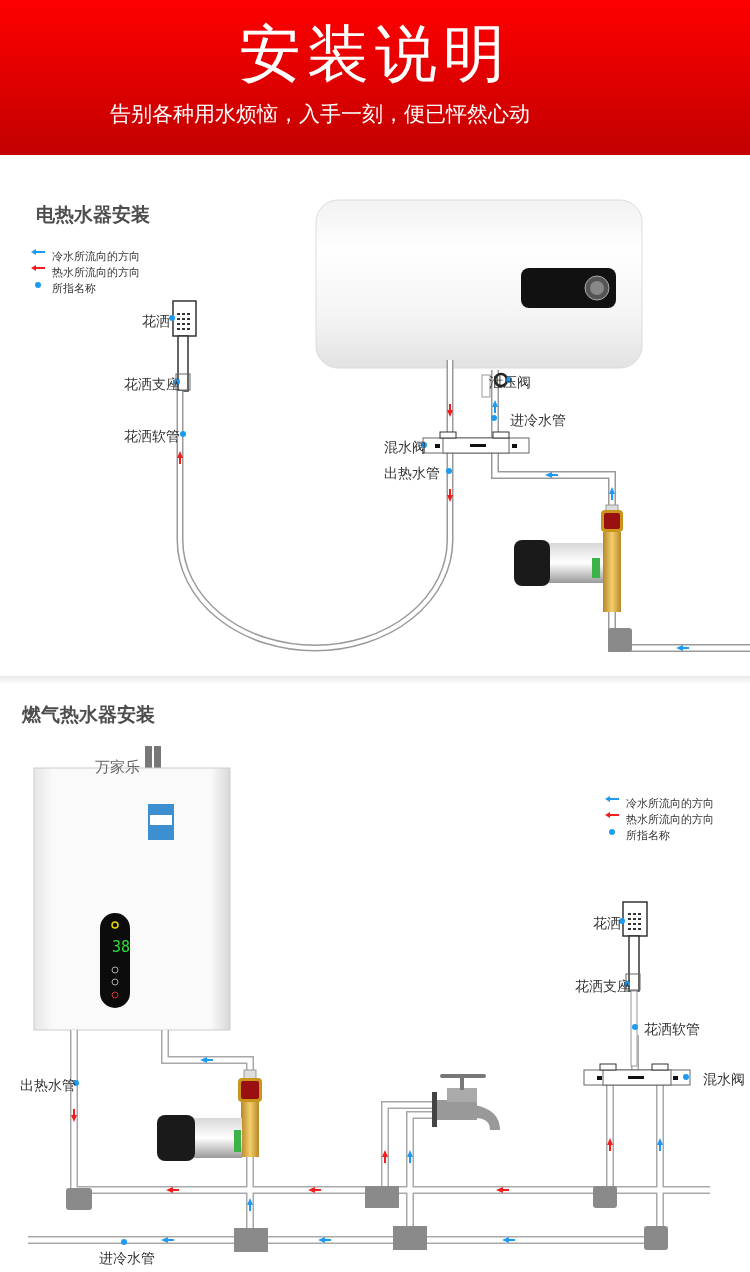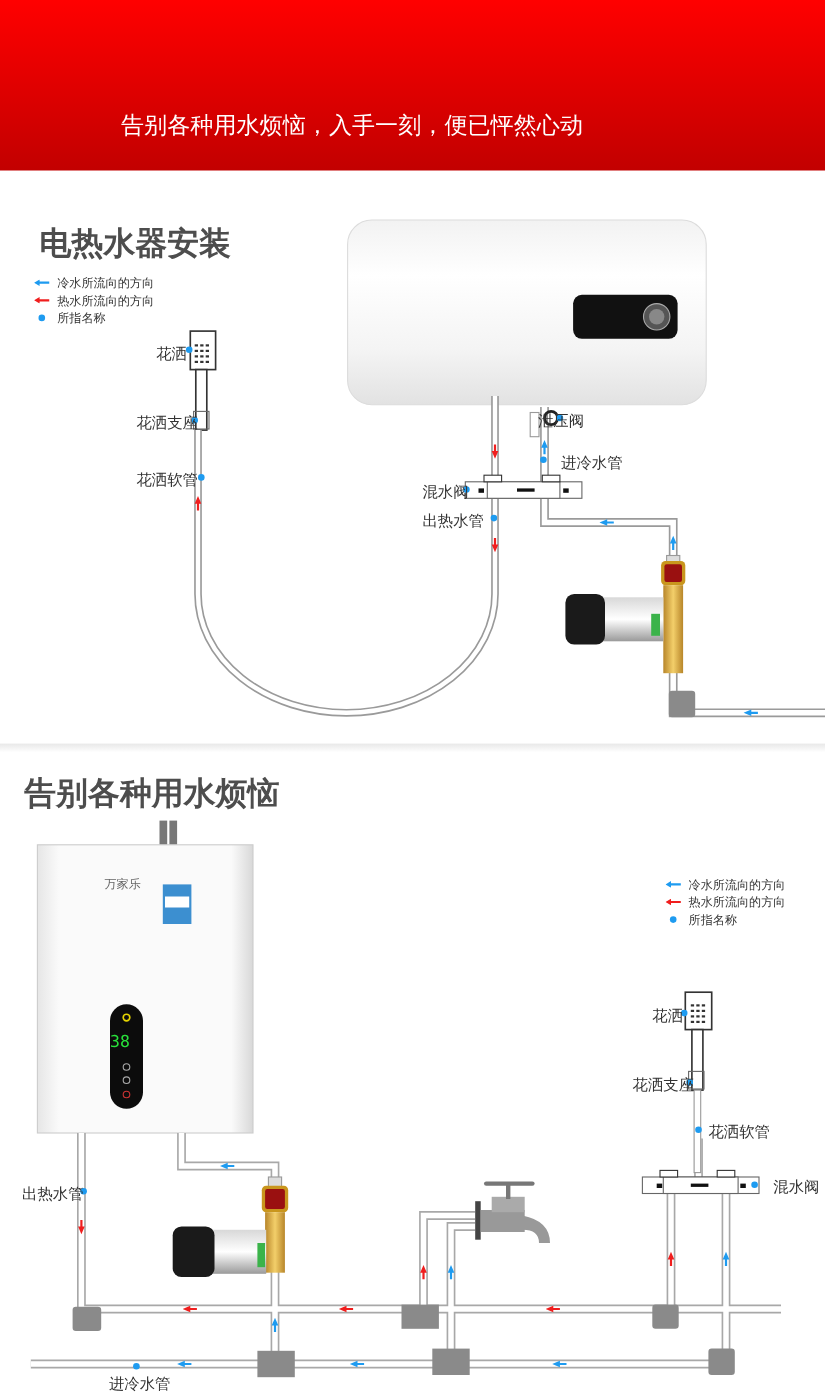--- a/index.html
+++ b/index.html
@@ -19,6 +19,7 @@
 <body>
 
 <div class="banner">
+  <div class="banner-title">安装说明</div>
   <div class="banner-sub">告别各种用水烦恼，入手一刻，便已怦然心动</div>
 </div>
 

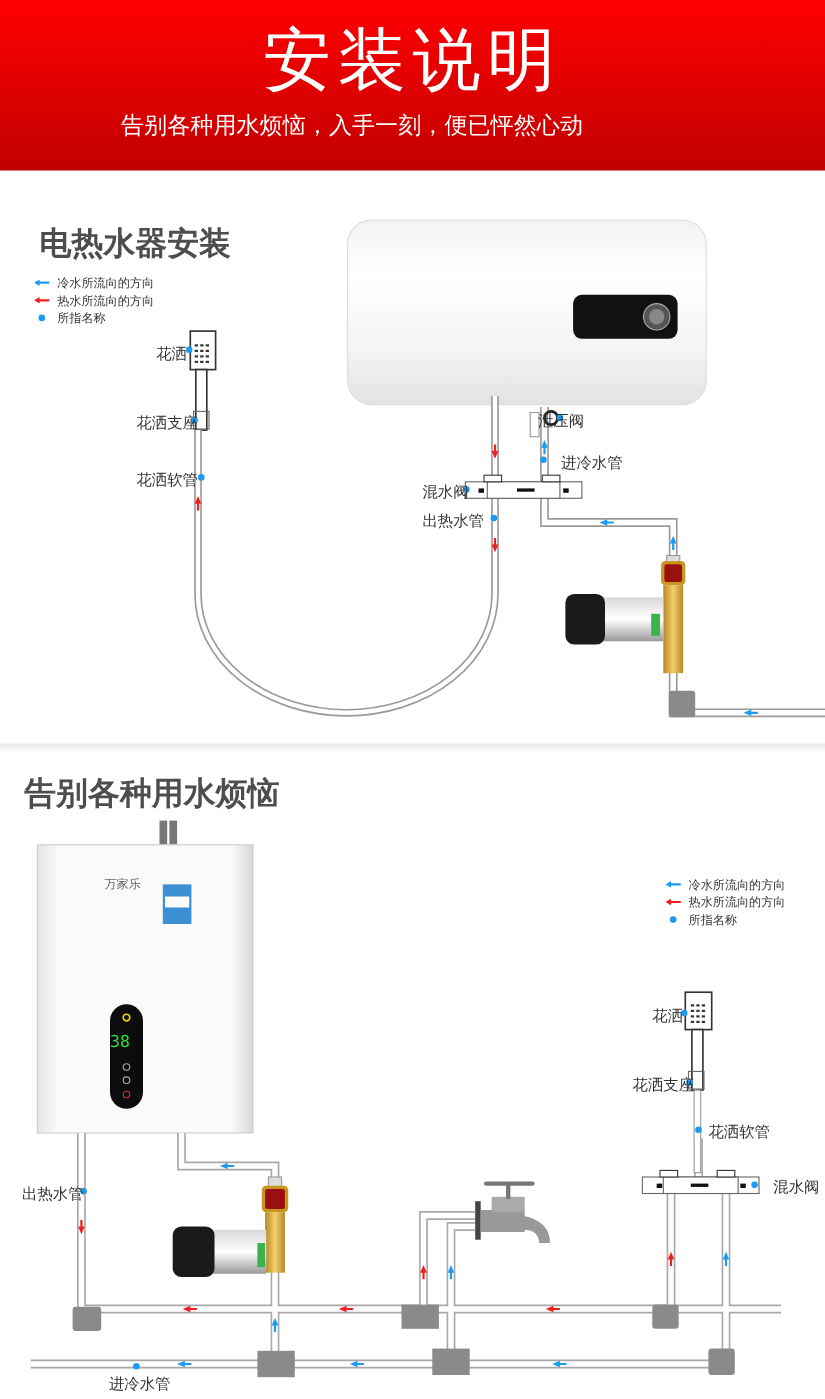--- a/index.html
+++ b/index.html
@@ -7,7 +7,7 @@
   .banner { position: absolute; left: 0; top: 0; width: 750px; height: 155px; background: linear-gradient(#ff0000, #c20000); }
   .banner-title { position: absolute; left: 0; width: 750px; top: 12px; text-align: center; color: #fff; font-size: 62px; letter-spacing: 6px; font-weight: normal; }
   .banner-sub { position: absolute; left: 0; width: 640px; top: 100px; text-align: center; color: #fff; font-size: 21px; }
-  .sec-title { position: absolute; font-weight: bold; color: #4d4d4d; font-size: 29px; }
+  .sec-title { position: absolute; font-weight: bold; color: #4d4d4d; font-size: 19px; }
   .legend { position: absolute; font-size: 11px; color: #333; }
   .legend-row { height: 16px; display: flex; align-items: center; }
   .legend-sym { width: 28px; display: flex; justify-content: center; align-items: center; }

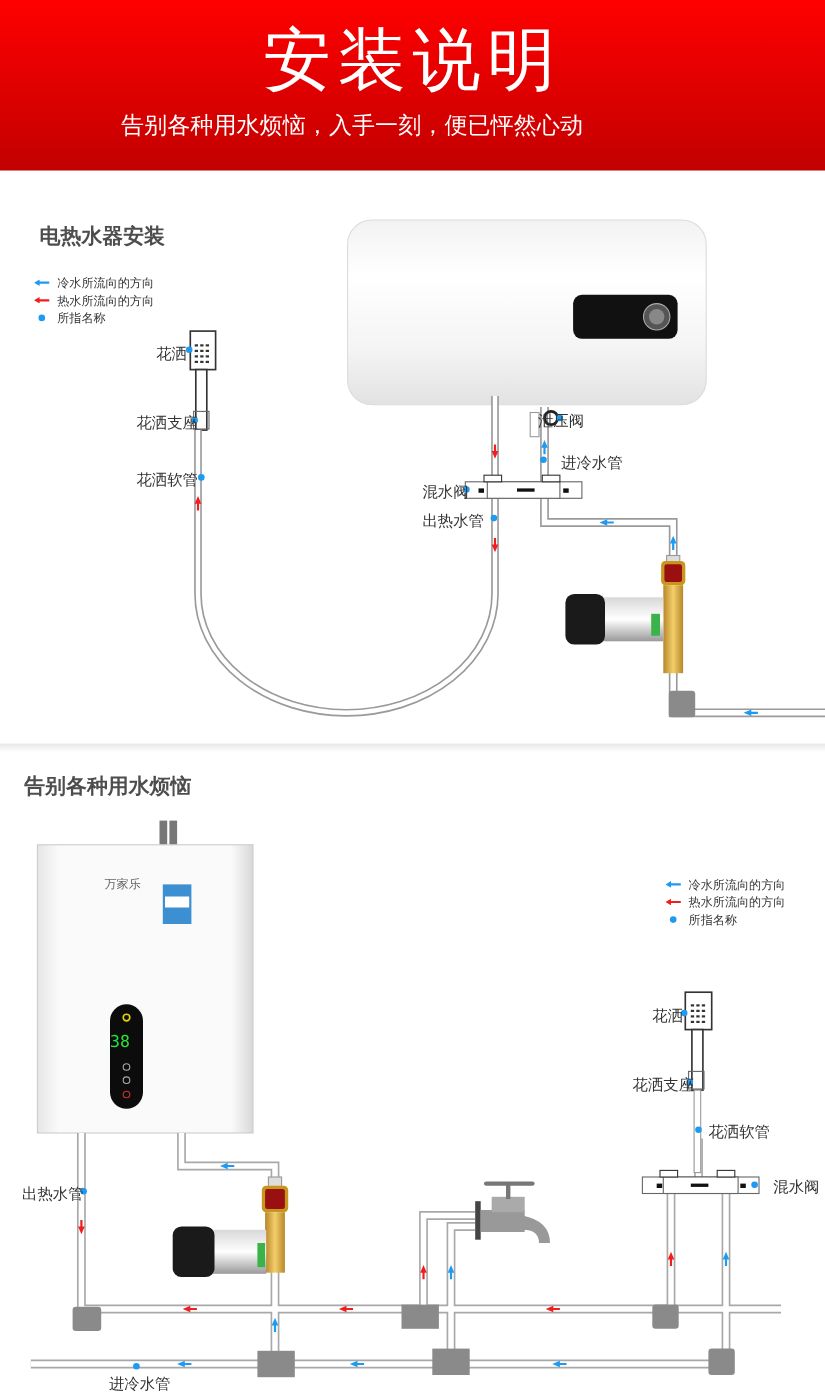--- a/index.html
+++ b/index.html
@@ -9,7 +9,7 @@
   .banner-sub { position: absolute; left: 0; width: 640px; top: 100px; text-align: center; color: #fff; font-size: 21px; }
   .sec-title { position: absolute; font-weight: bold; color: #4d4d4d; font-size: 19px; }
   .legend { position: absolute; font-size: 11px; color: #333; }
-  .legend-row { height: 16px; display: flex; align-items: center; }
+  .legend-row { height: 16px; display: flex; align-items: flex-start; }
   .legend-sym { width: 28px; display: flex; justify-content: center; align-items: center; }
   .lab { position: absolute; font-size: 14px; color: #333; white-space: nowrap; }
   .divider { position: absolute; left: 0; top: 676px; width: 750px; height: 8px; background: linear-gradient(#e8e8e8, #fff); }

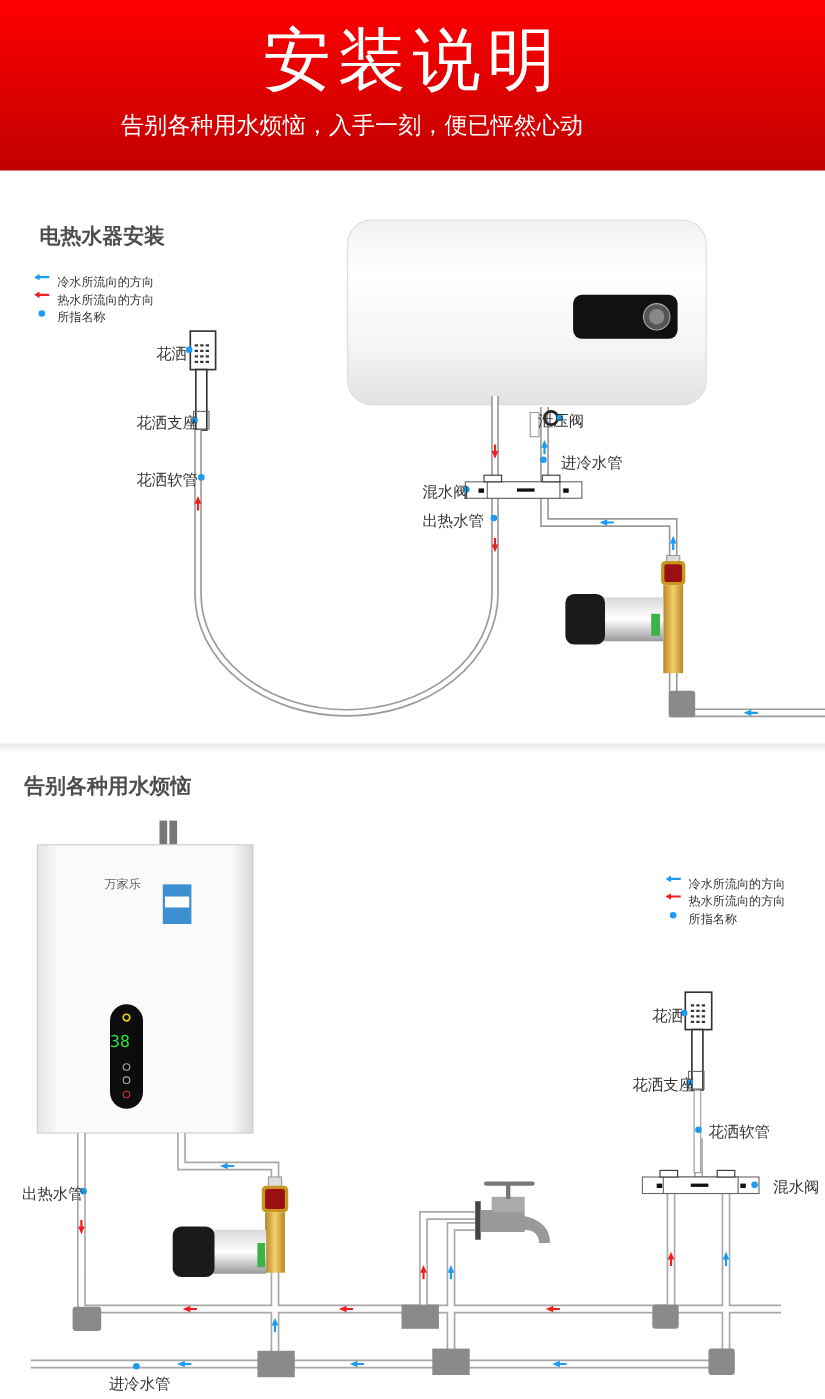--- a/index.html
+++ b/index.html
@@ -289,7 +289,7 @@
 
 <div class="divider"></div>
 
-<div class="sec-title" style="left:22px;top:702px;">告别各种用水烦恼</div>
+<div class="sec-title" style="left:22px;top:702px;">燃气热水器安装</div>
 <div style="position:absolute;left:95px;top:796px;font-size:11px;color:#666;">万家乐</div>
 <div style="position:absolute;left:100px;top:938px;width:30px;text-align:left;font-family:'DejaVu Sans Mono',monospace;font-size:15px;color:#28e03a;">38</div>
 

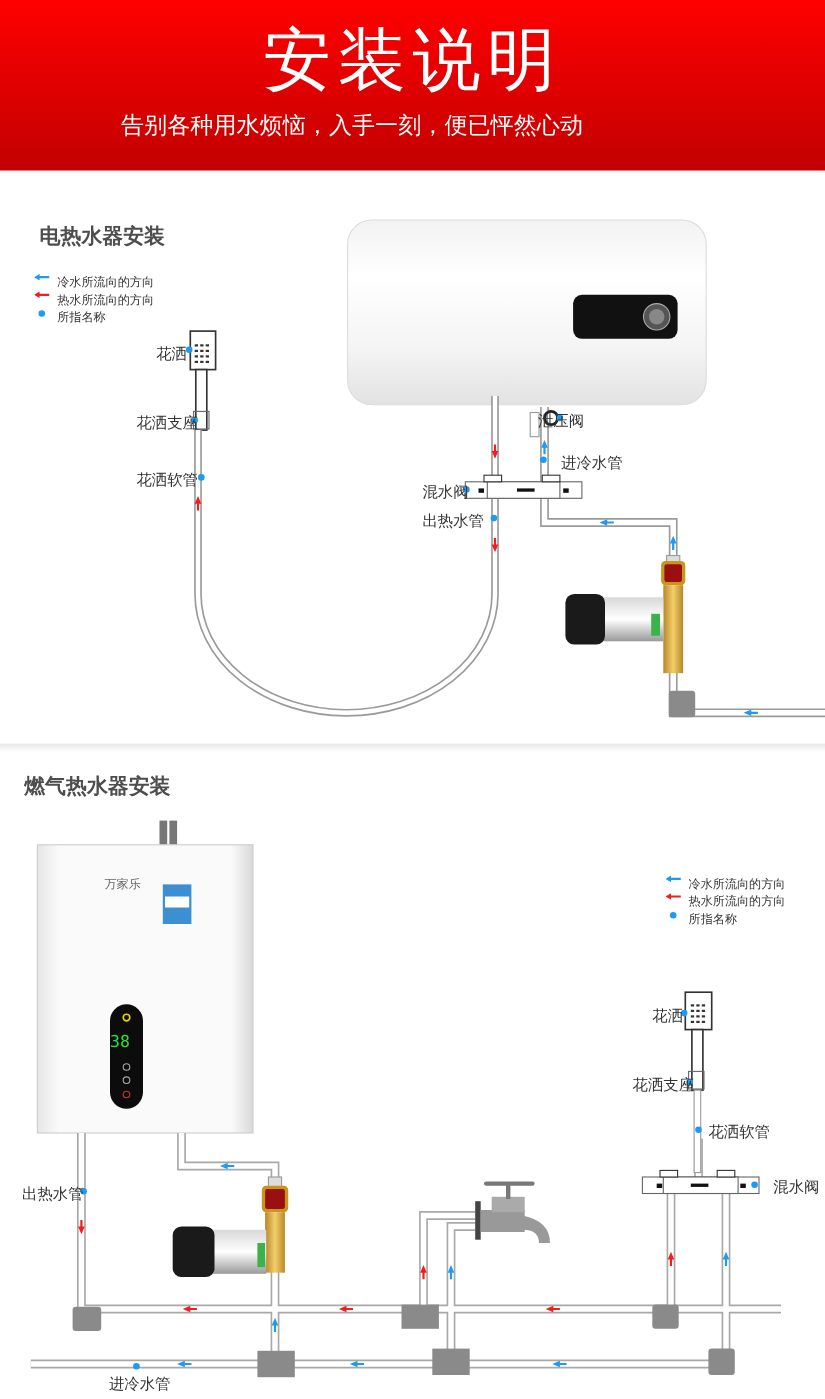--- a/index.html
+++ b/index.html
@@ -290,7 +290,7 @@
 <div class="divider"></div>
 
 <div class="sec-title" style="left:22px;top:702px;">燃气热水器安装</div>
-<div style="position:absolute;left:95px;top:796px;font-size:11px;color:#666;">万家乐</div>
+<div style="position:absolute;left:95px;top:758px;font-size:15px;color:#666;">万家乐</div>
 <div style="position:absolute;left:100px;top:938px;width:30px;text-align:left;font-family:'DejaVu Sans Mono',monospace;font-size:15px;color:#28e03a;">38</div>
 
 <div class="legend" style="left:598px;top:796px;">

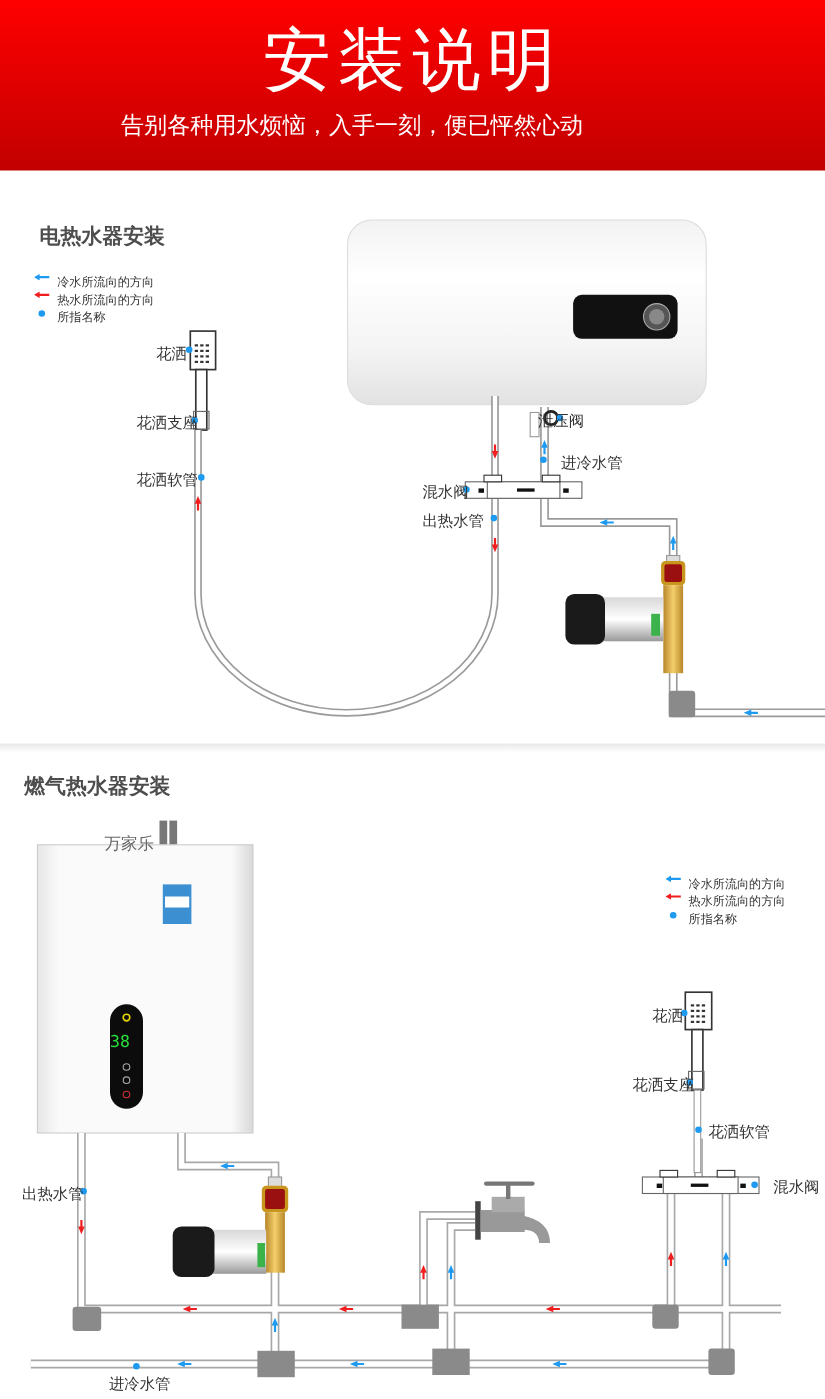--- a/index.html
+++ b/index.html
@@ -291,7 +291,7 @@
 
 <div class="sec-title" style="left:22px;top:702px;">燃气热水器安装</div>
 <div style="position:absolute;left:95px;top:758px;font-size:15px;color:#666;">万家乐</div>
-<div style="position:absolute;left:100px;top:938px;width:30px;text-align:left;font-family:'DejaVu Sans Mono',monospace;font-size:15px;color:#28e03a;">38</div>
+<div style="position:absolute;left:100px;top:938px;width:30px;text-align:right;font-family:'DejaVu Sans Mono',monospace;font-size:15px;color:#28e03a;">38</div>
 
 <div class="legend" style="left:598px;top:796px;">
   <div class="legend-row">

